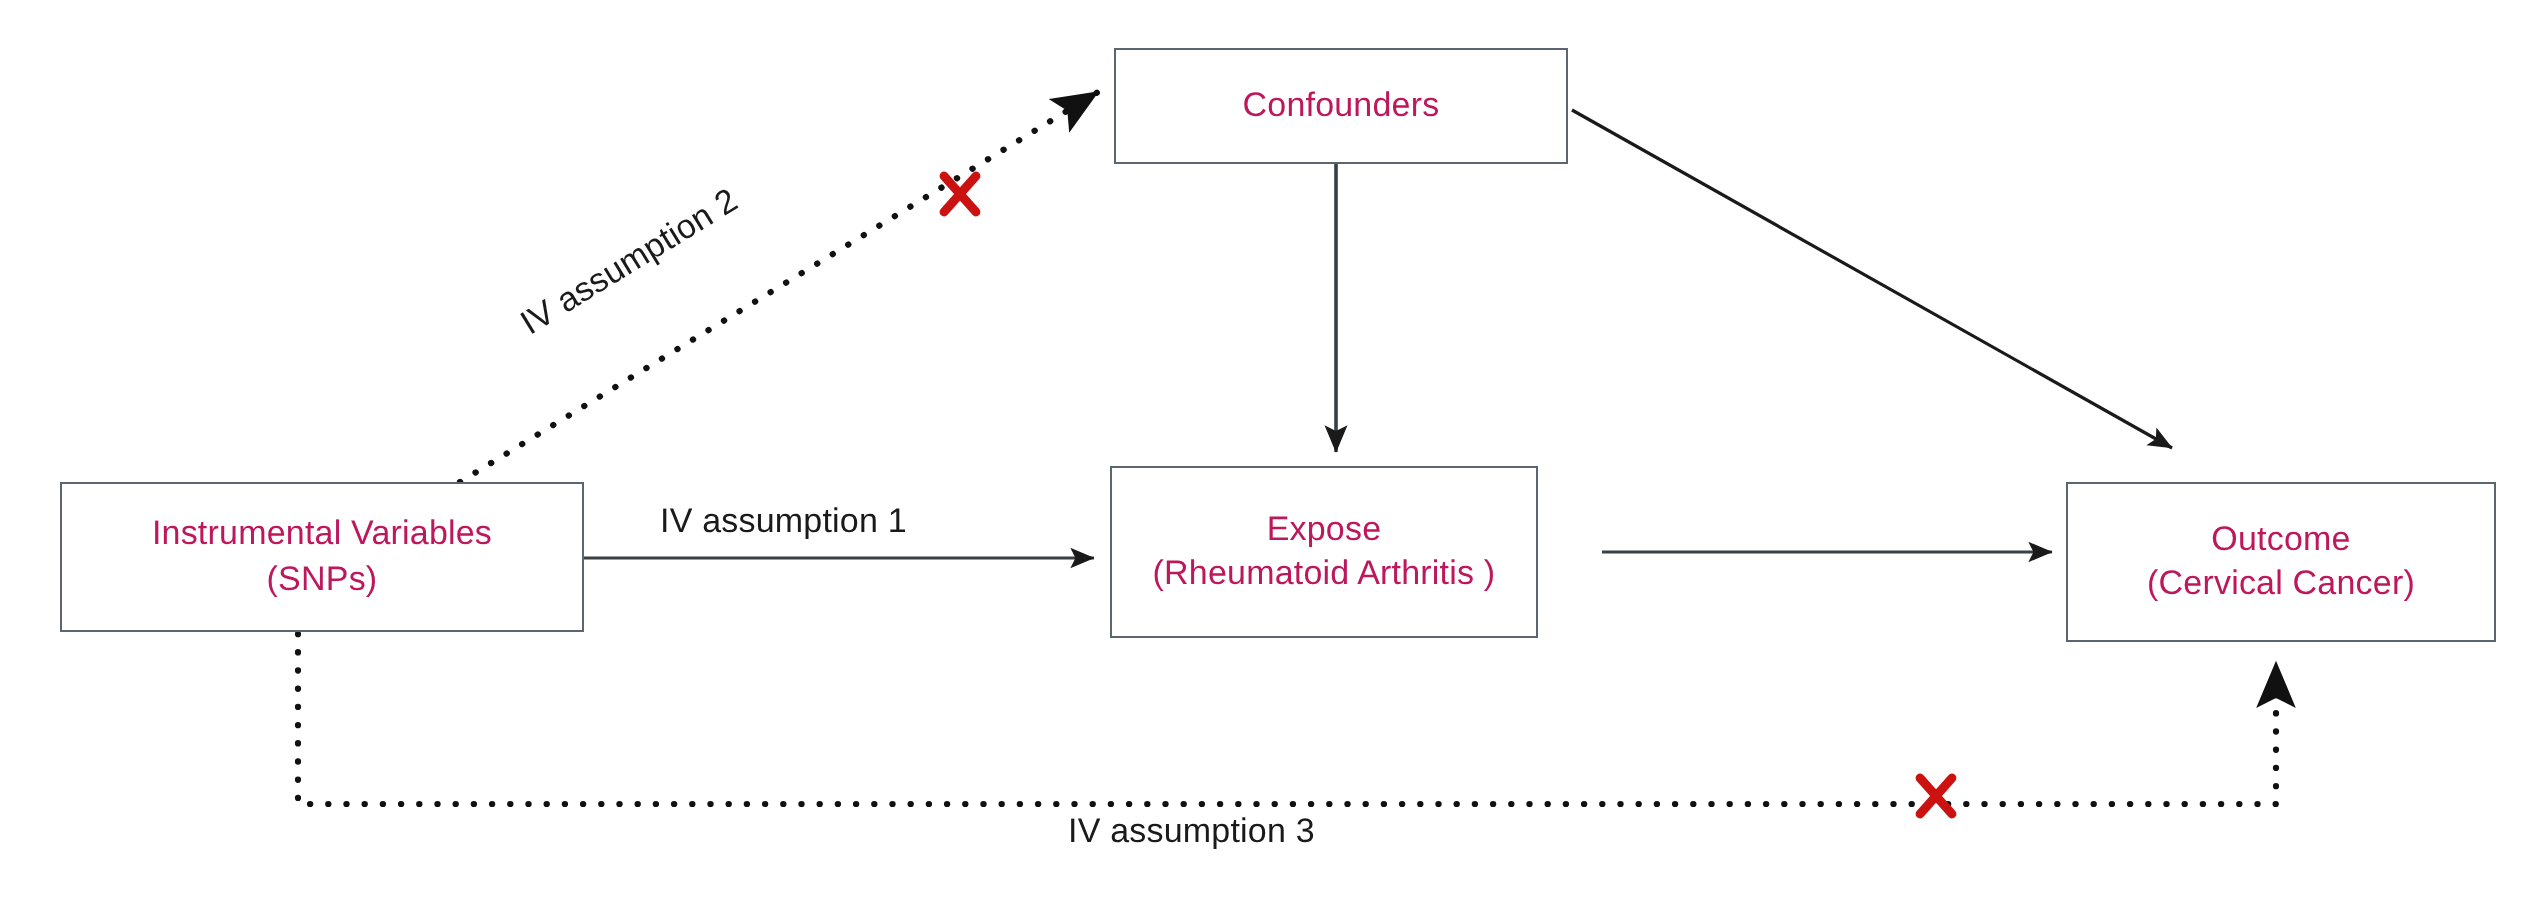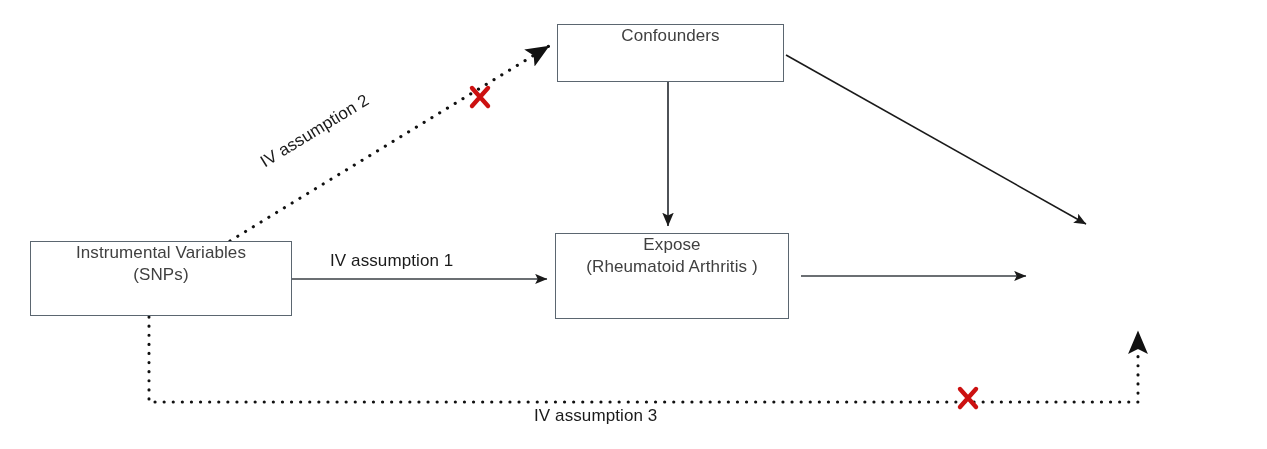--- a/index.html
+++ b/index.html
@@ -35,10 +35,11 @@
     display: flex;
     flex-direction: column;
     align-items: center;
+    justify-content: center;
     text-align: center;
     font-size: 17px;
     line-height: 1.32;
-    color: #404040;
+    color: #be185d;
     letter-spacing: 0.1px;
   }
   .node .l2 { display: block; }

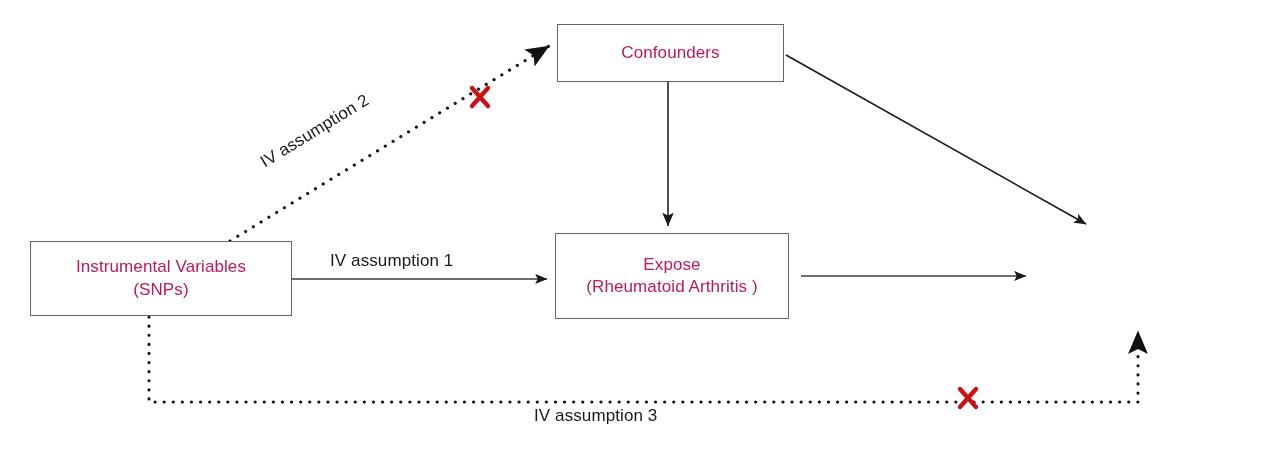--- a/index.html
+++ b/index.html
@@ -58,7 +58,7 @@
   #node-expose {
     left: 555px;
     top: 233px;
-    width: 234px;
+    width: 214px;
     height: 86px;
   }
   #node-outcome {

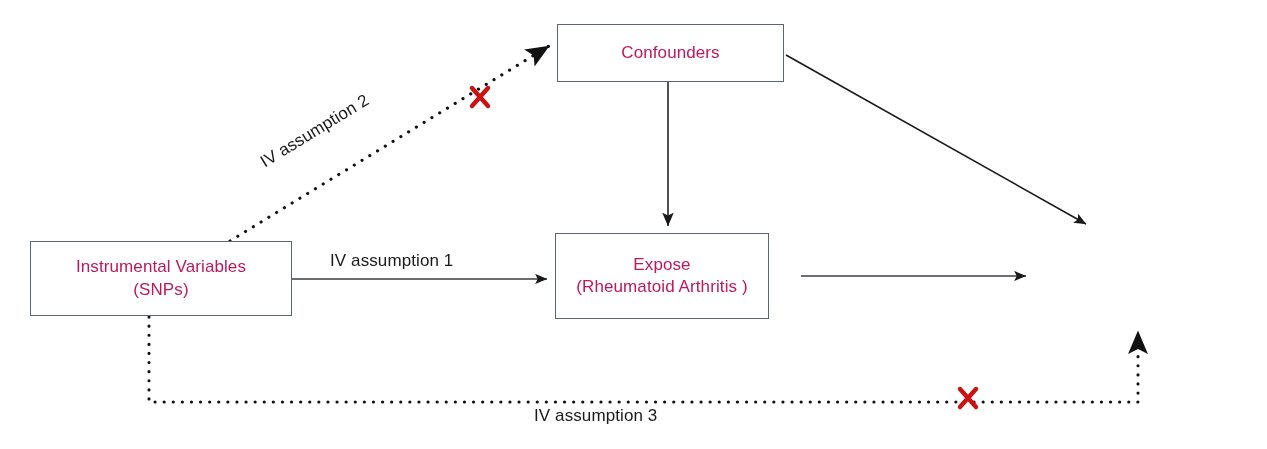--- a/index.html
+++ b/index.html
@@ -153,6 +153,10 @@
     <span class="l2">(Rheumatoid Arthritis )</span>
   </div>
 
+  <div class="node" id="node-outcome">
+    <span>Outcome</span>
+    <span class="l2">(Cervical Cancer)</span>
+  </div>
 
   <div class="edge-label" id="label-iv1">IV assumption 1</div>
 

